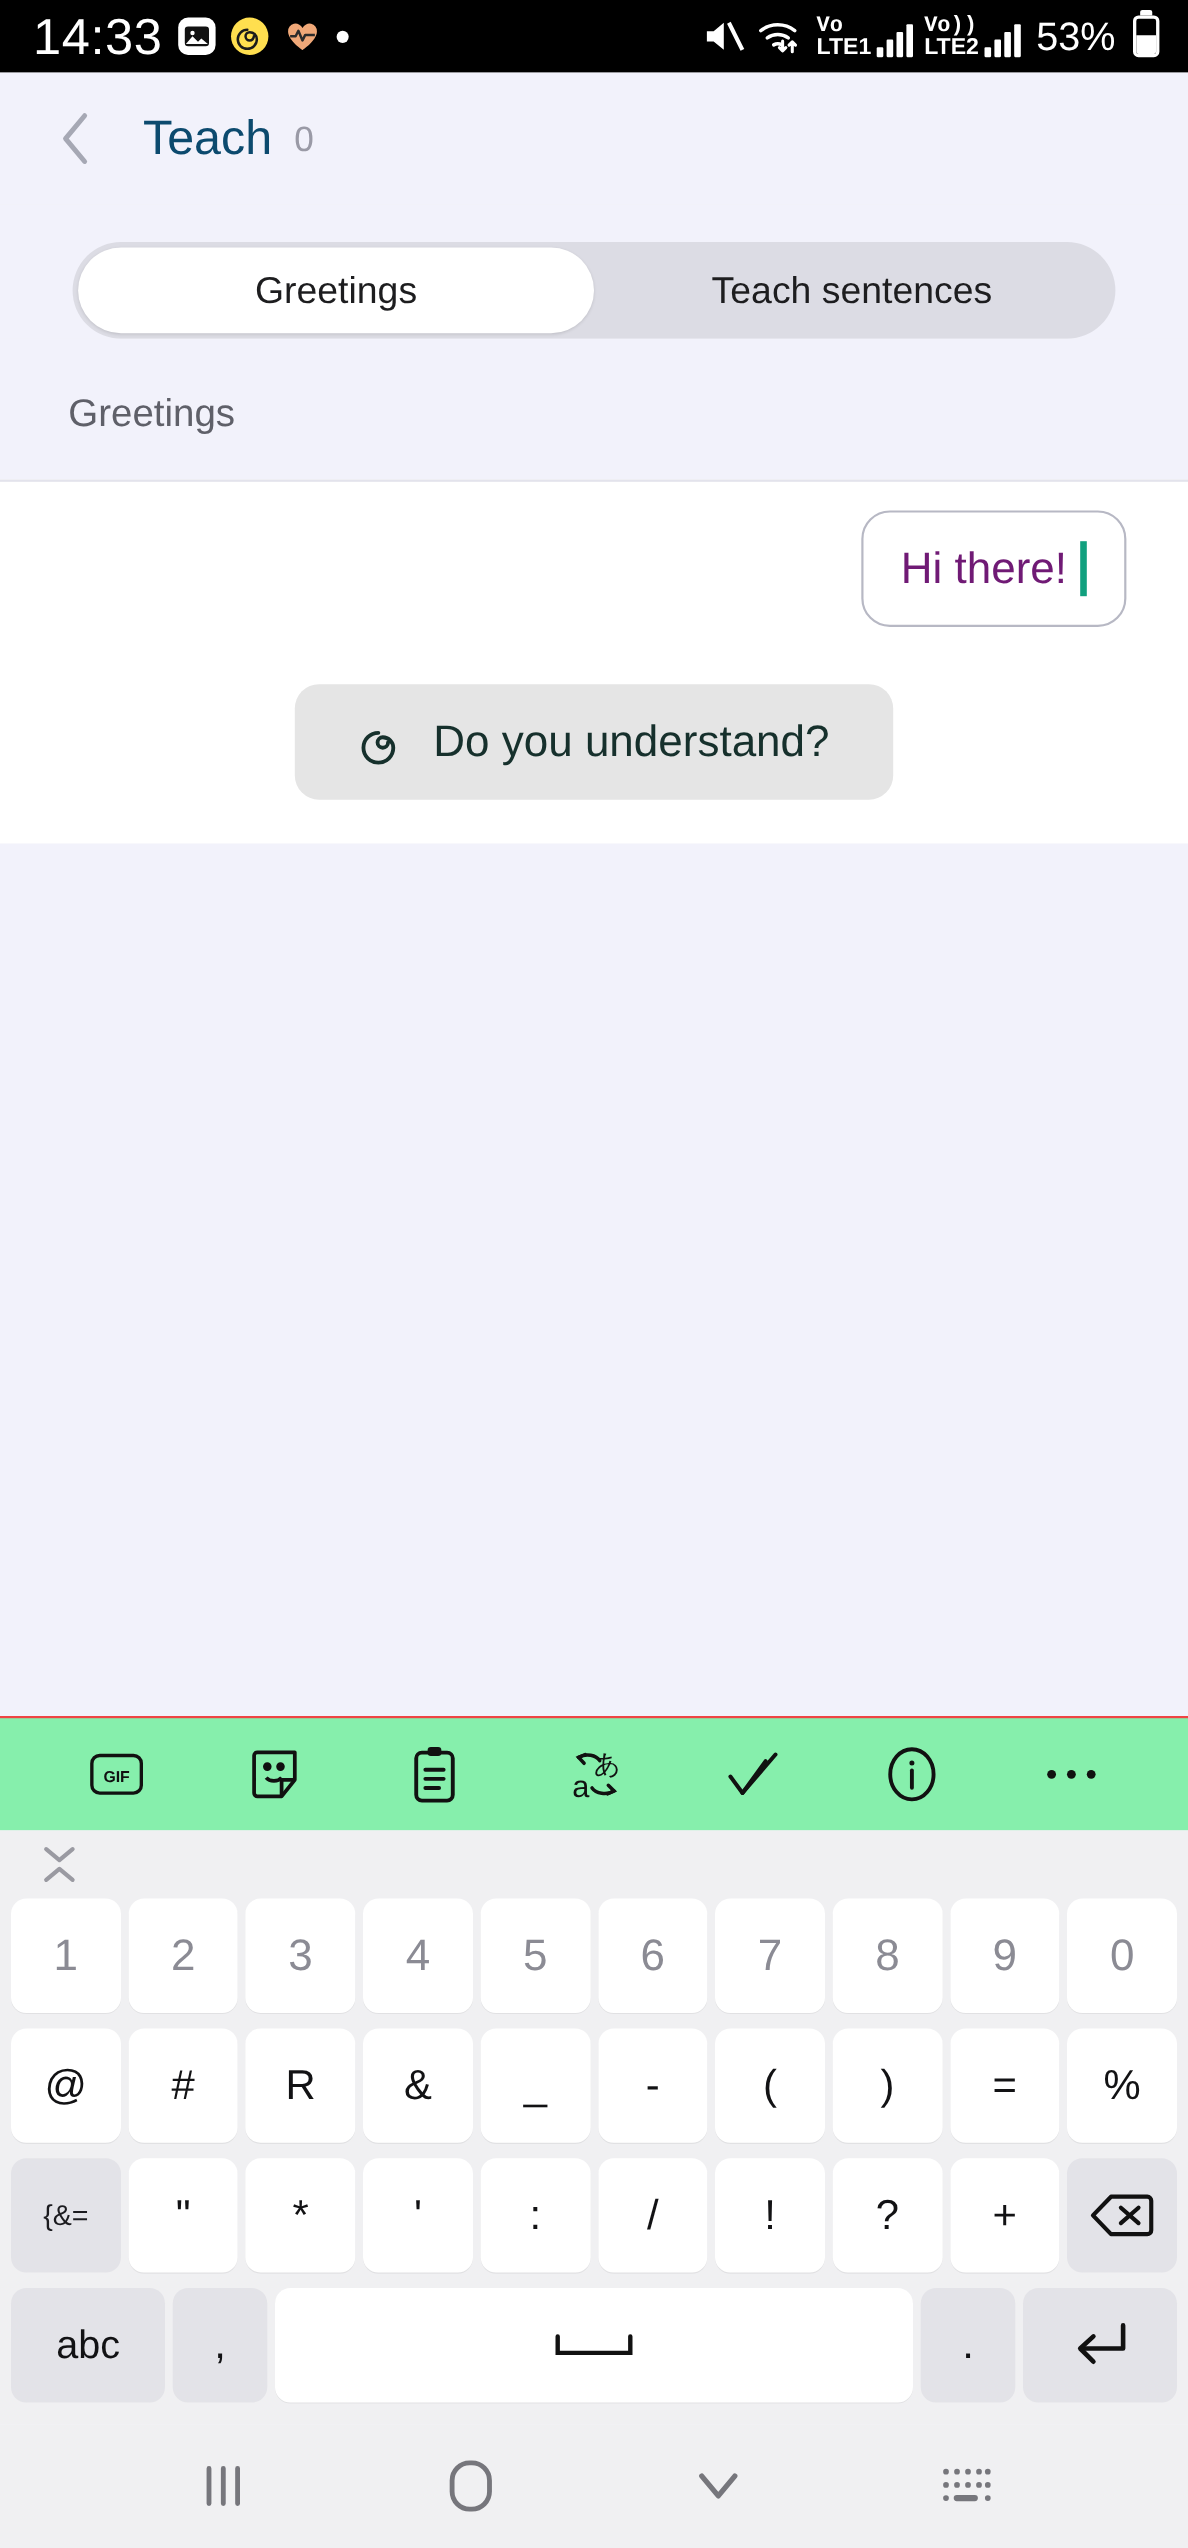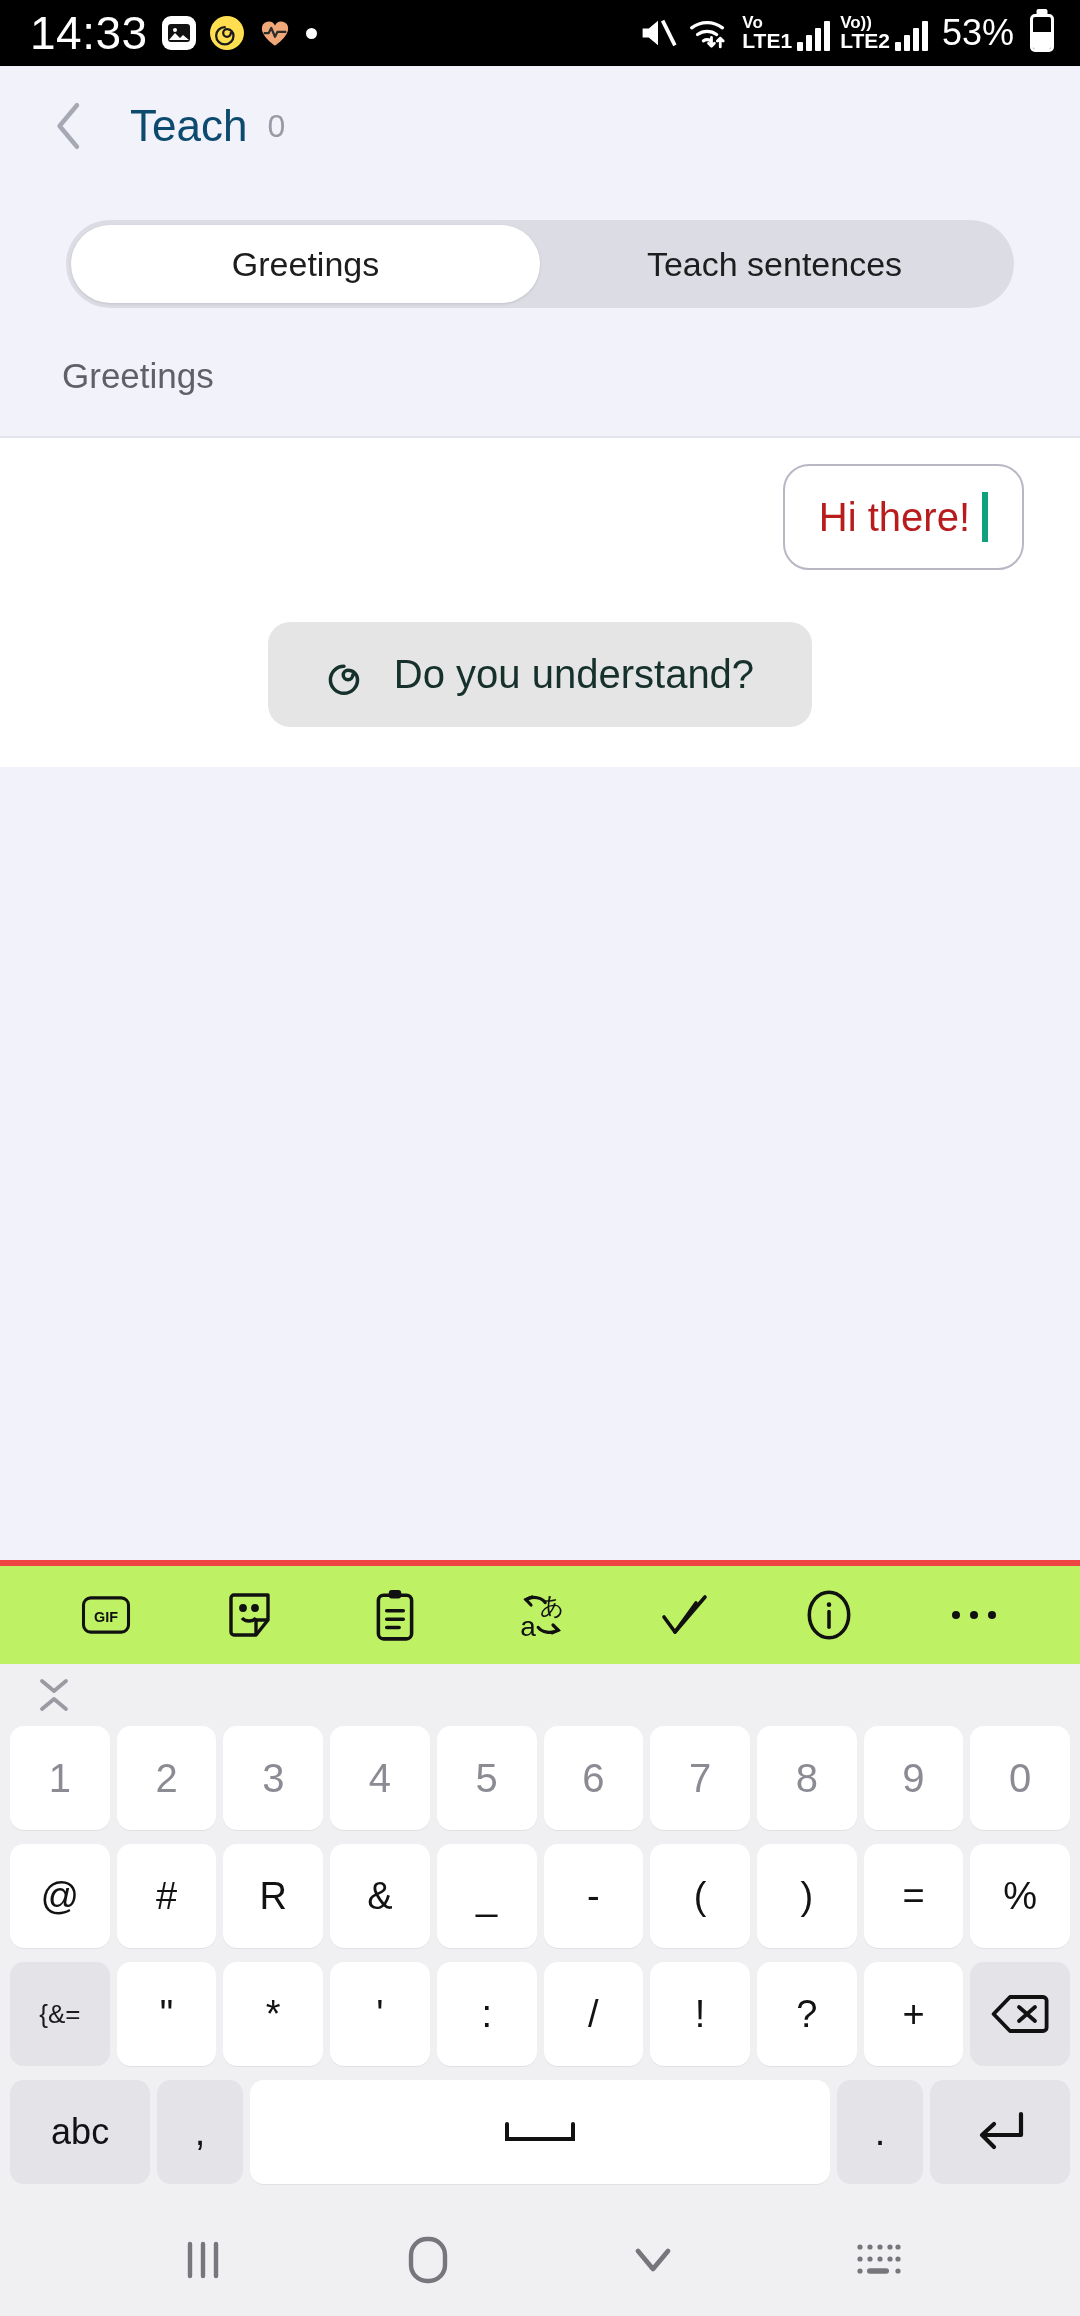--- a/index.html
+++ b/index.html
@@ -39,7 +39,7 @@
 
   .lte-group { display: flex; align-items: flex-end; gap: 5px; }
   .lte-label { display: flex; flex-direction: column; align-items: flex-start; line-height: .95; }
-  .lte-label .l1 { font-size: 17px; font-weight: 700; }
+  .lte-label .l1 { font-size: 20px; font-weight: 700; font-family: Liberation Mono, monospace; }
   .lte-label .l2 { font-size: 21px; font-weight: 700; }
   .bars { display: flex; align-items: flex-end; gap: 3px; height: 30px; }
   .bars i { width: 6px; background: #ffffff; border-radius: 1px; display: block; }

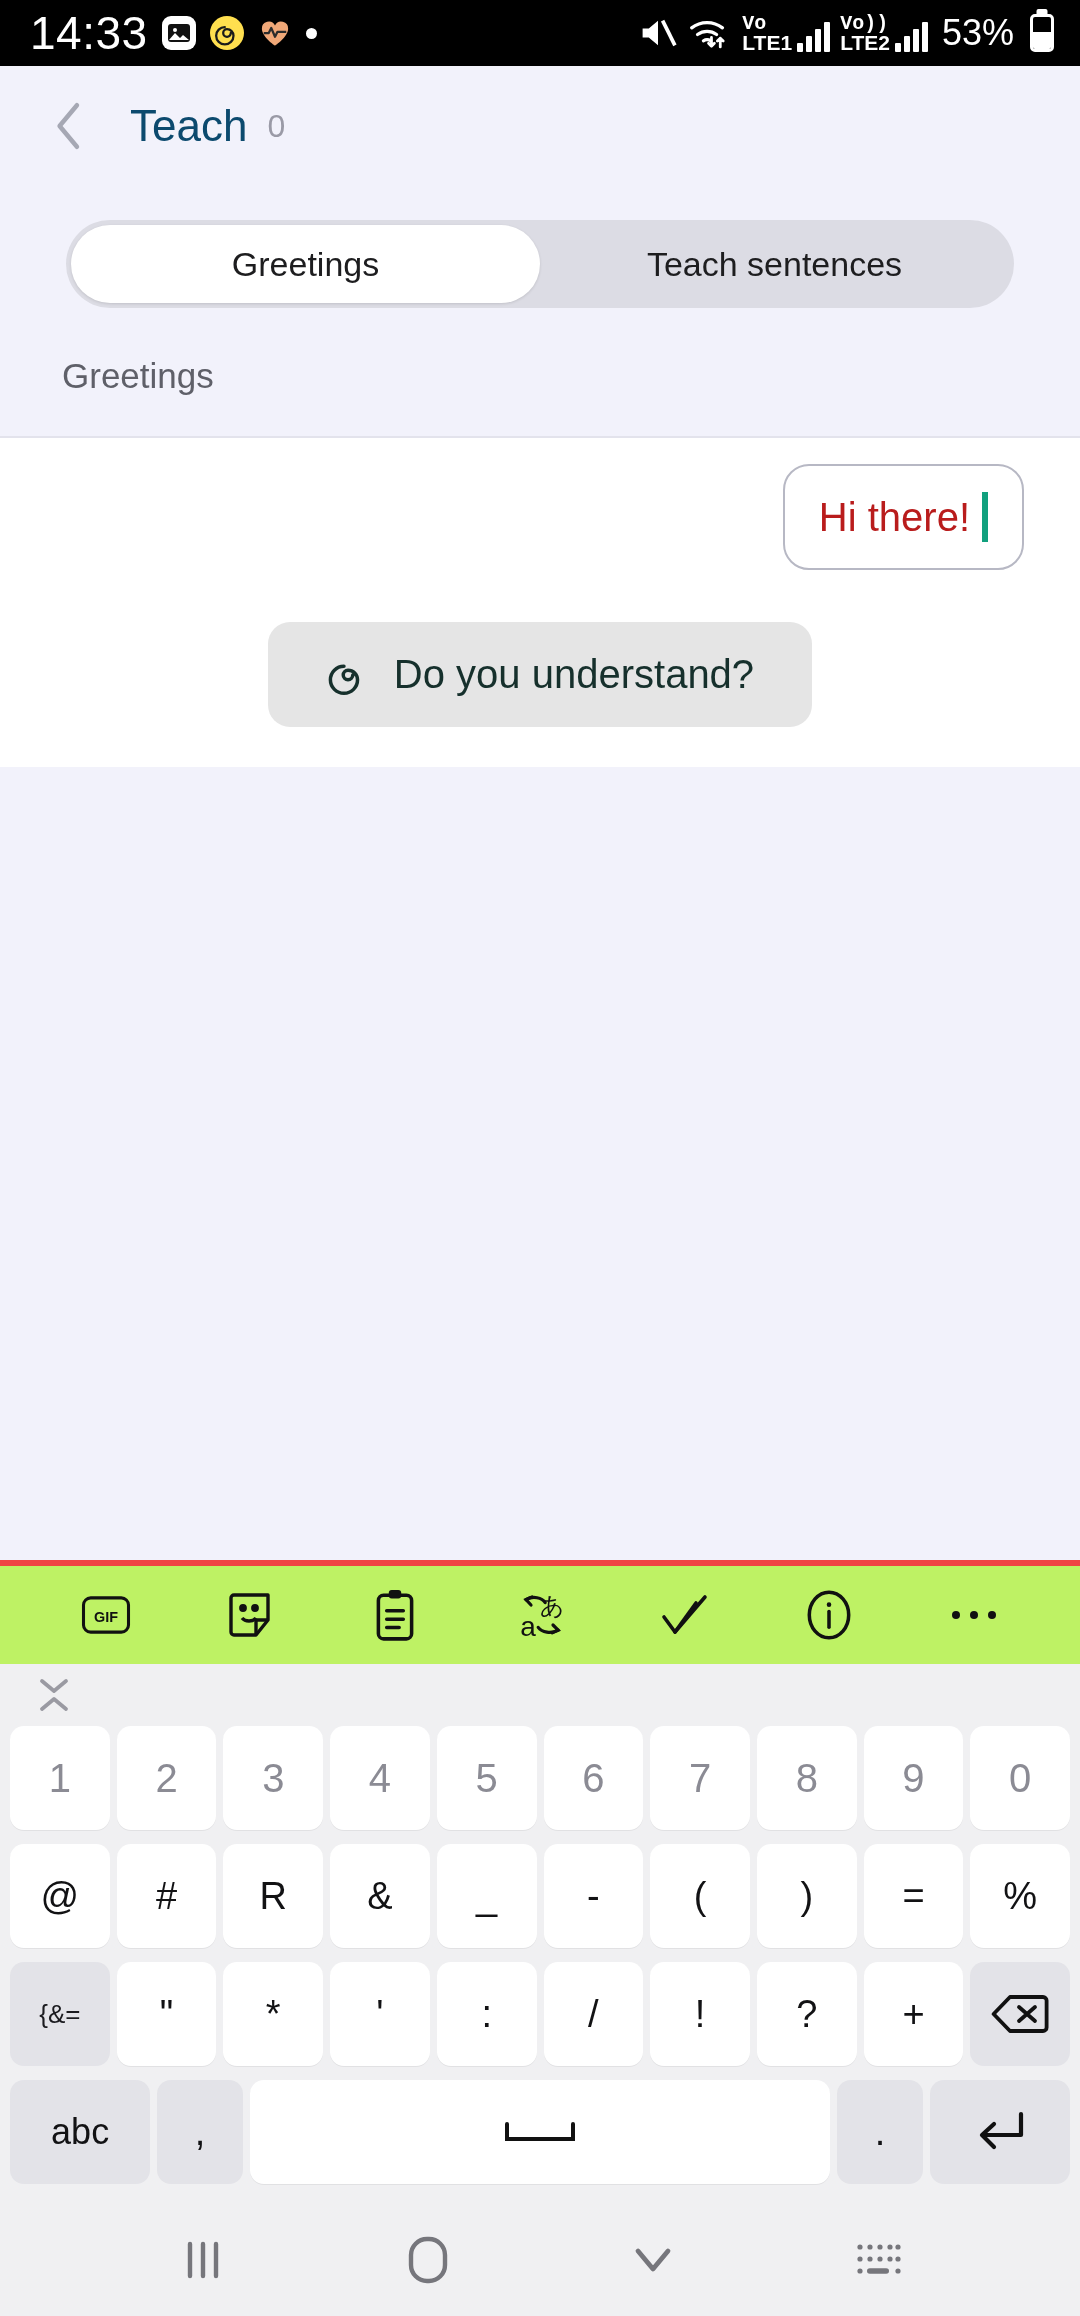--- a/index.html
+++ b/index.html
@@ -97,7 +97,7 @@
     padding: 26px 34px; display: flex; align-items: center;
     min-width: 200px;
   }
-  .bubble-text { font-size: 40px; color: #b91c1c; }
+  .bubble-text { font-size: 40px; color: #701a75; }
   .caret { width: 6px; height: 50px; background: #11a07e; margin-left: 12px; }
 
   .understand-row { display: flex; justify-content: center; margin-top: 52px; }

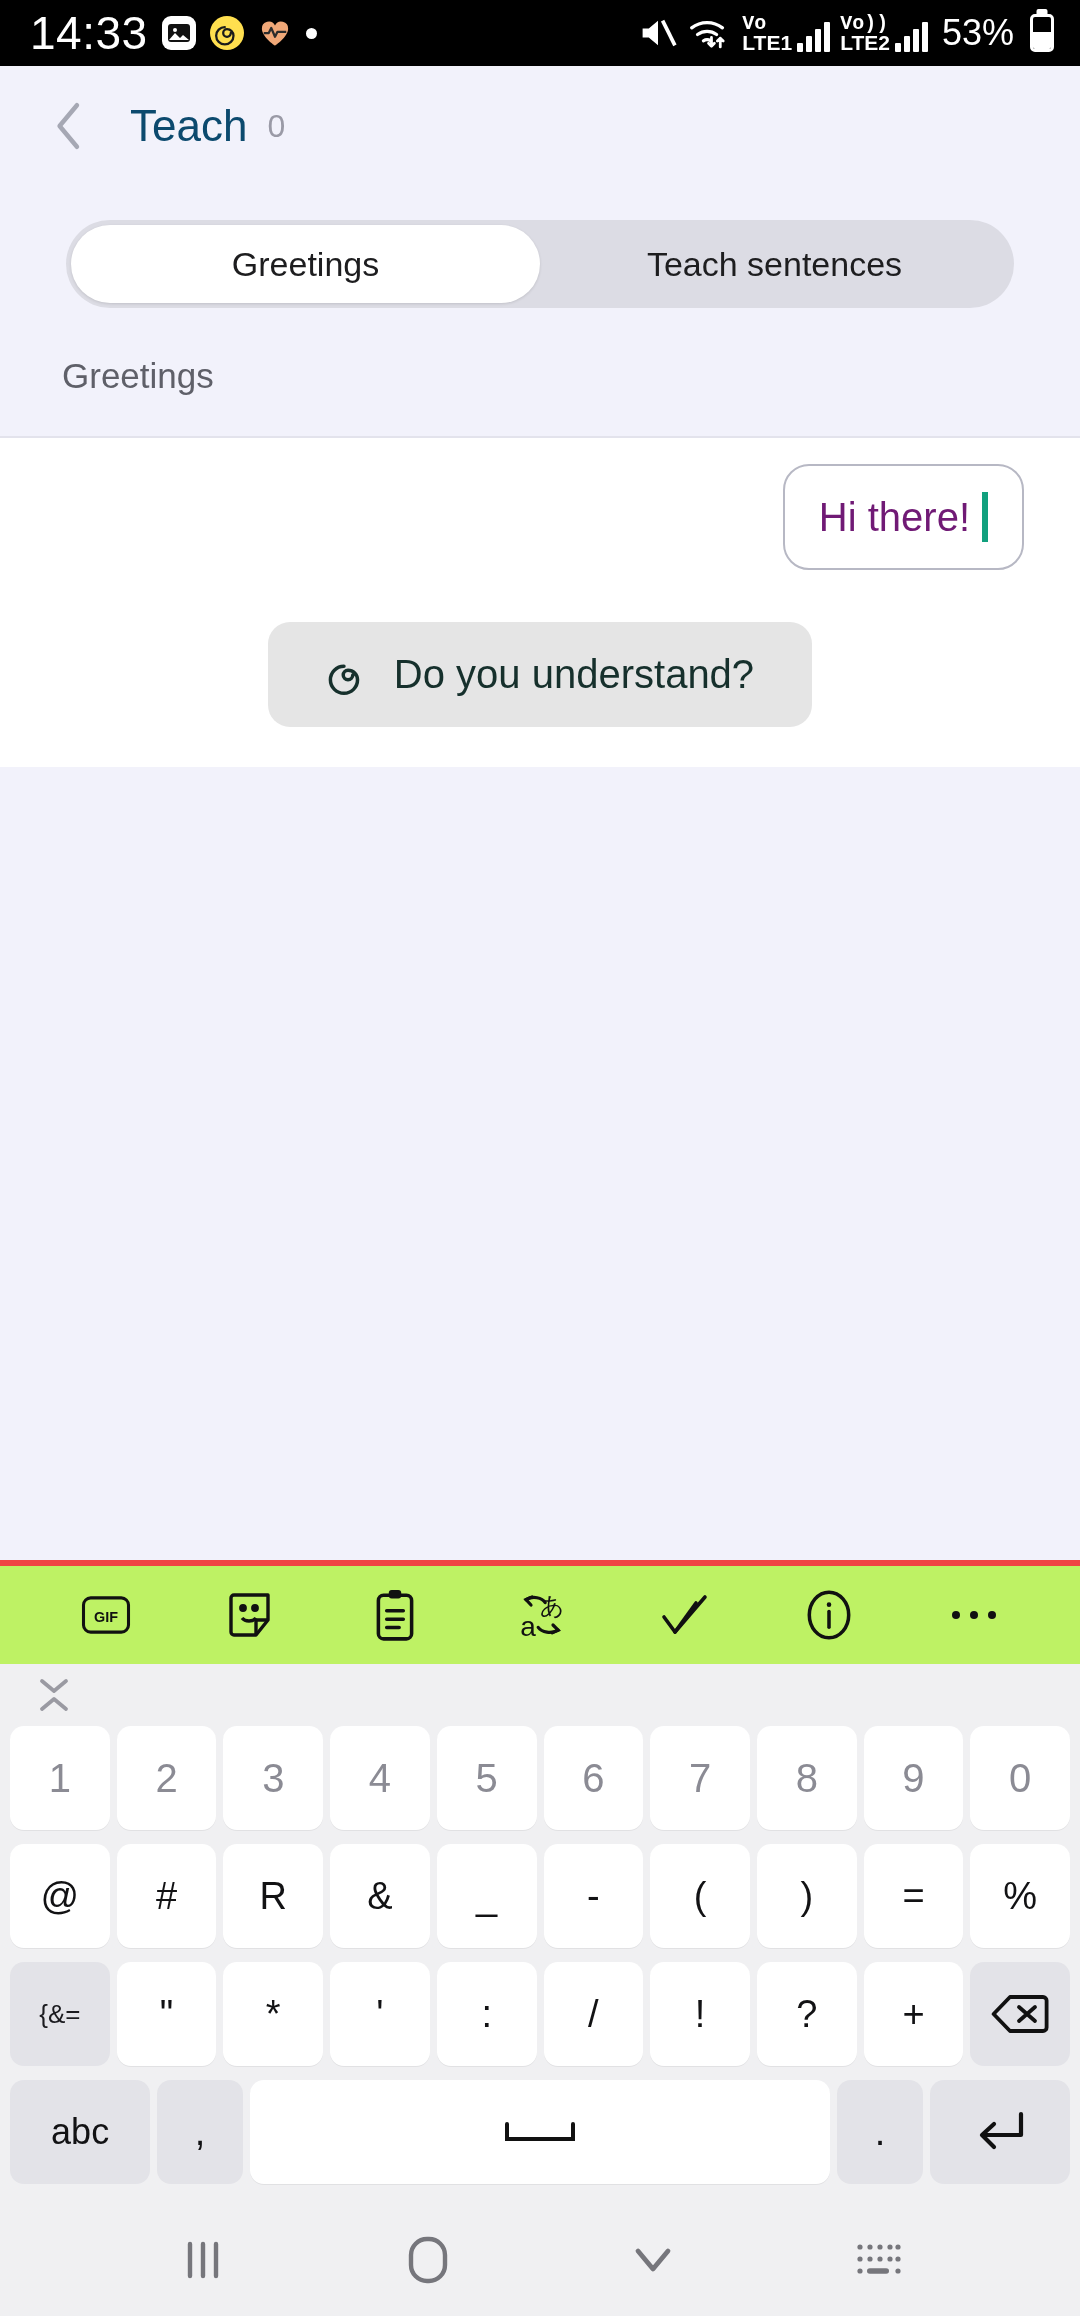--- a/index.html
+++ b/index.html
@@ -112,7 +112,7 @@
 
   
   .kb-toolbar {
-    height: 104px; background: #bef264; border-top: 6px solid #ef4444;
+    height: 104px; background: #86efac; border-top: 2px solid #ef4444;
     display: flex; align-items: center; justify-content: space-around;
     padding: 0 34px; flex: 0 0 auto;
   }

